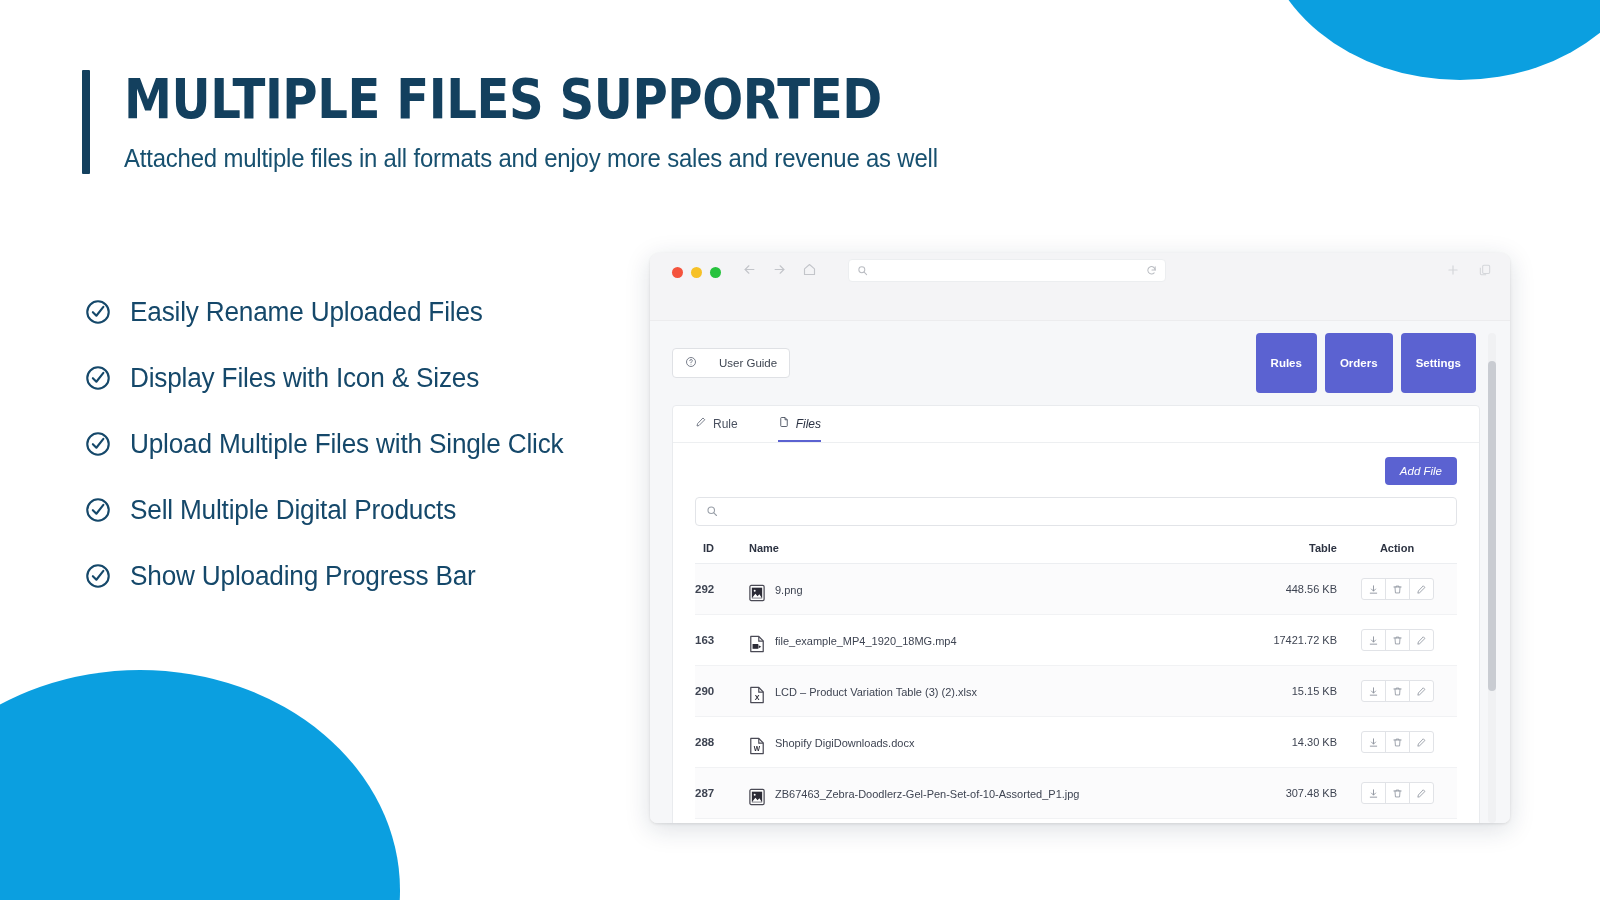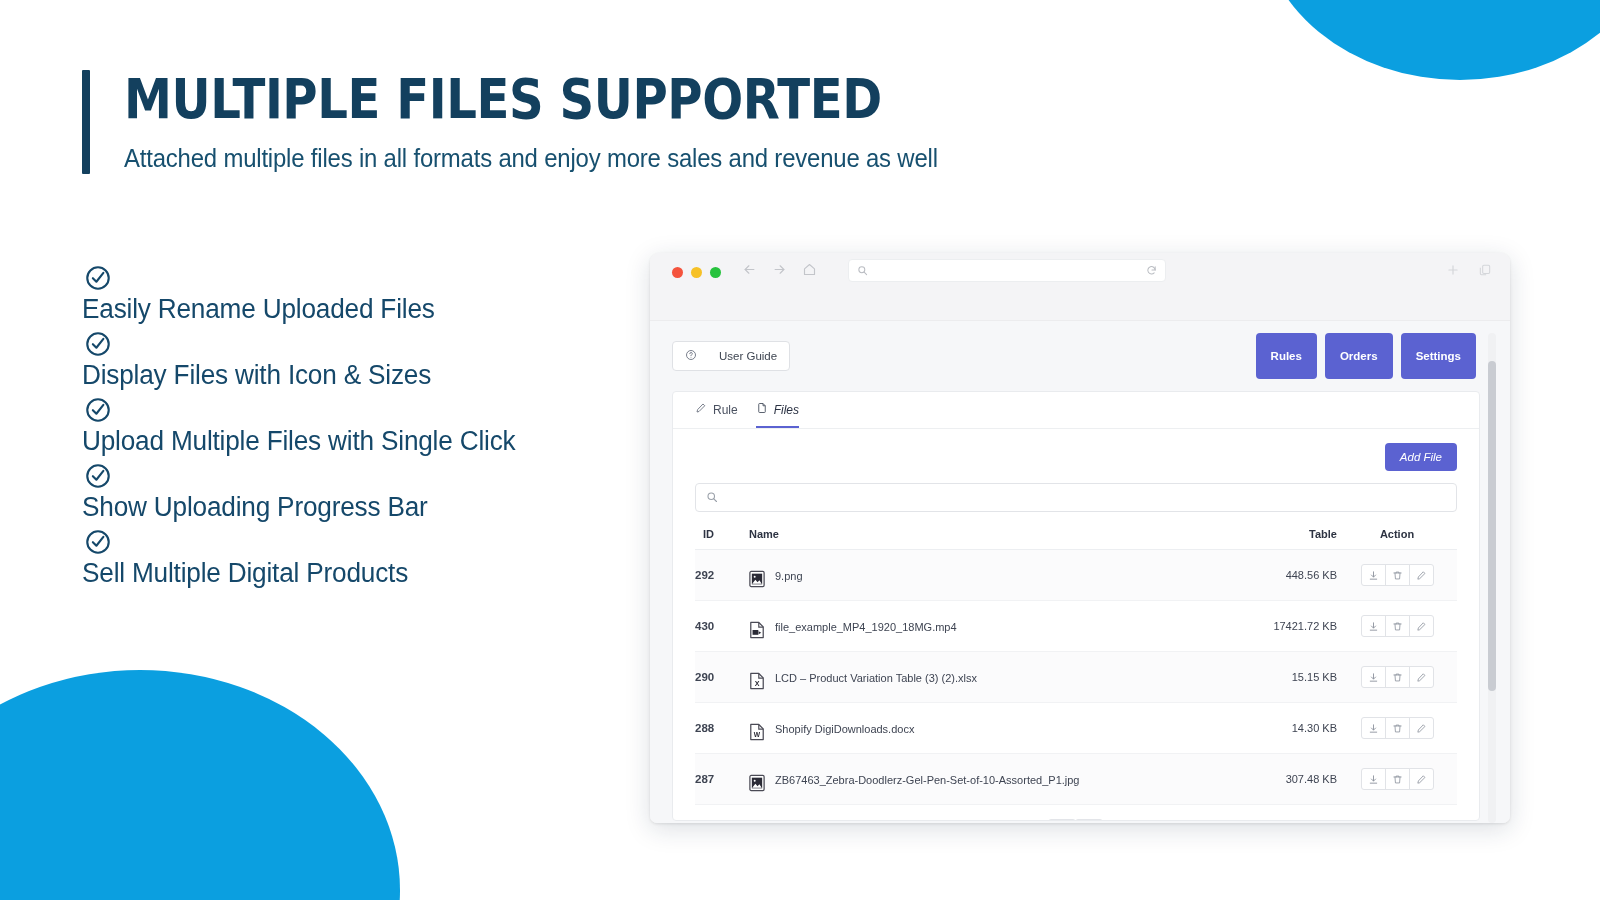--- a/index.html
+++ b/index.html
@@ -81,9 +81,8 @@
   }
   .feature-item {
     display: flex;
-    align-items: flex-start;
+    align-items: flex-end;
     height: 66px;
-    flex-direction: column;
   }
   .check-icon {
     flex: 0 0 32px;

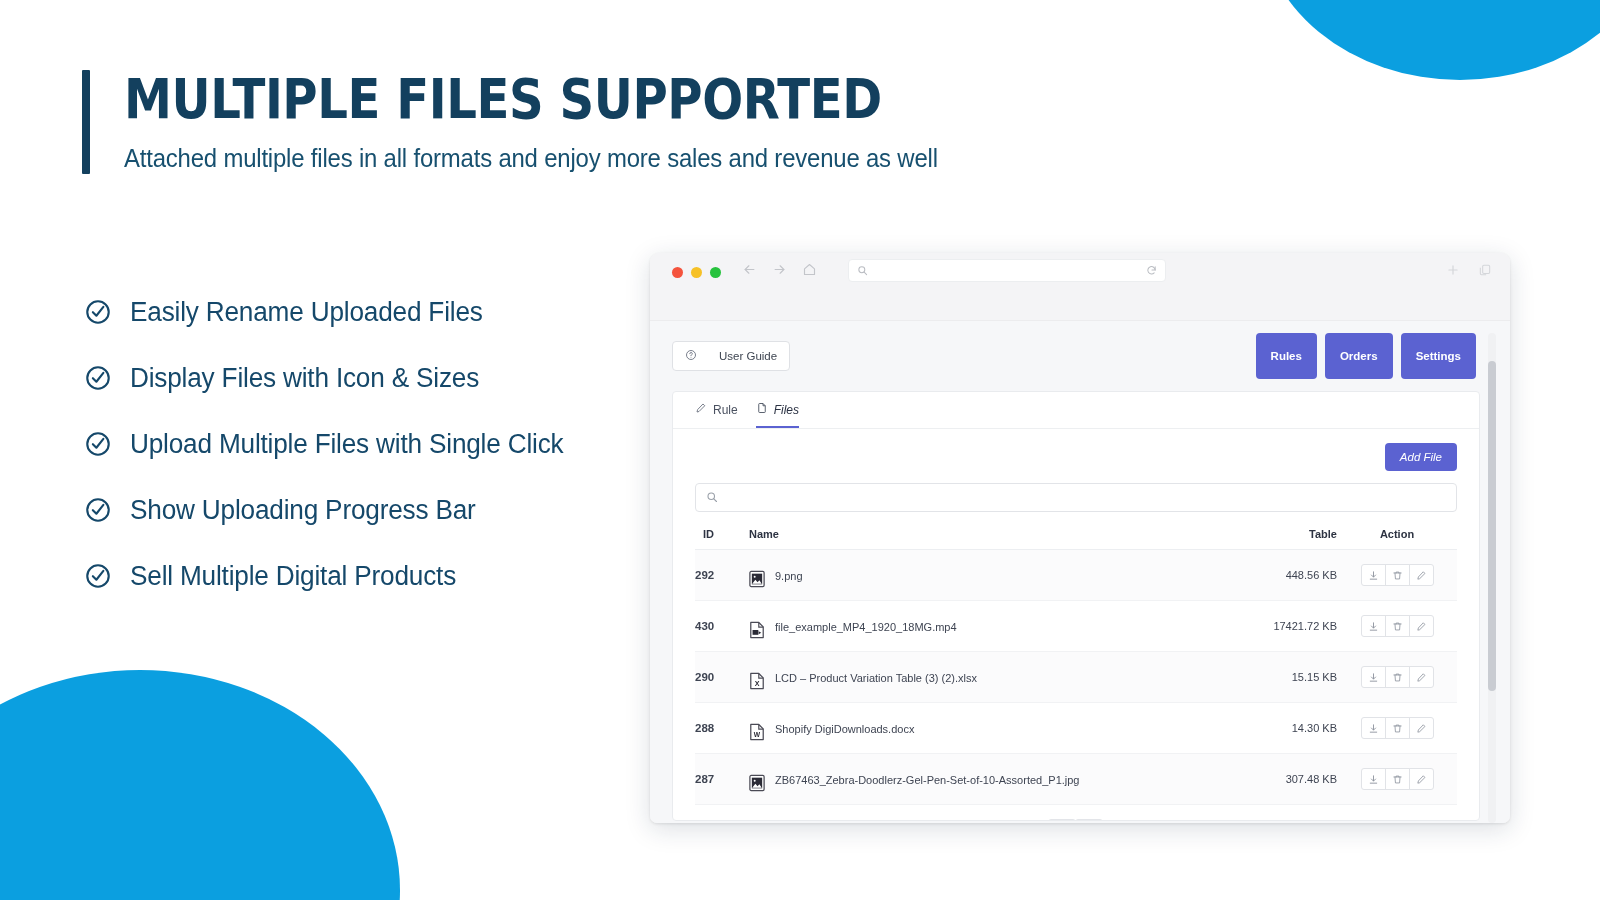--- a/index.html
+++ b/index.html
@@ -216,7 +216,7 @@
     color: #ffffff;
     border: none;
     border-radius: 4px;
-    padding: 17px 15px;
+    padding: 24px 15px;
     font-size: 11.5px;
     font-weight: bold;
     cursor: pointer;

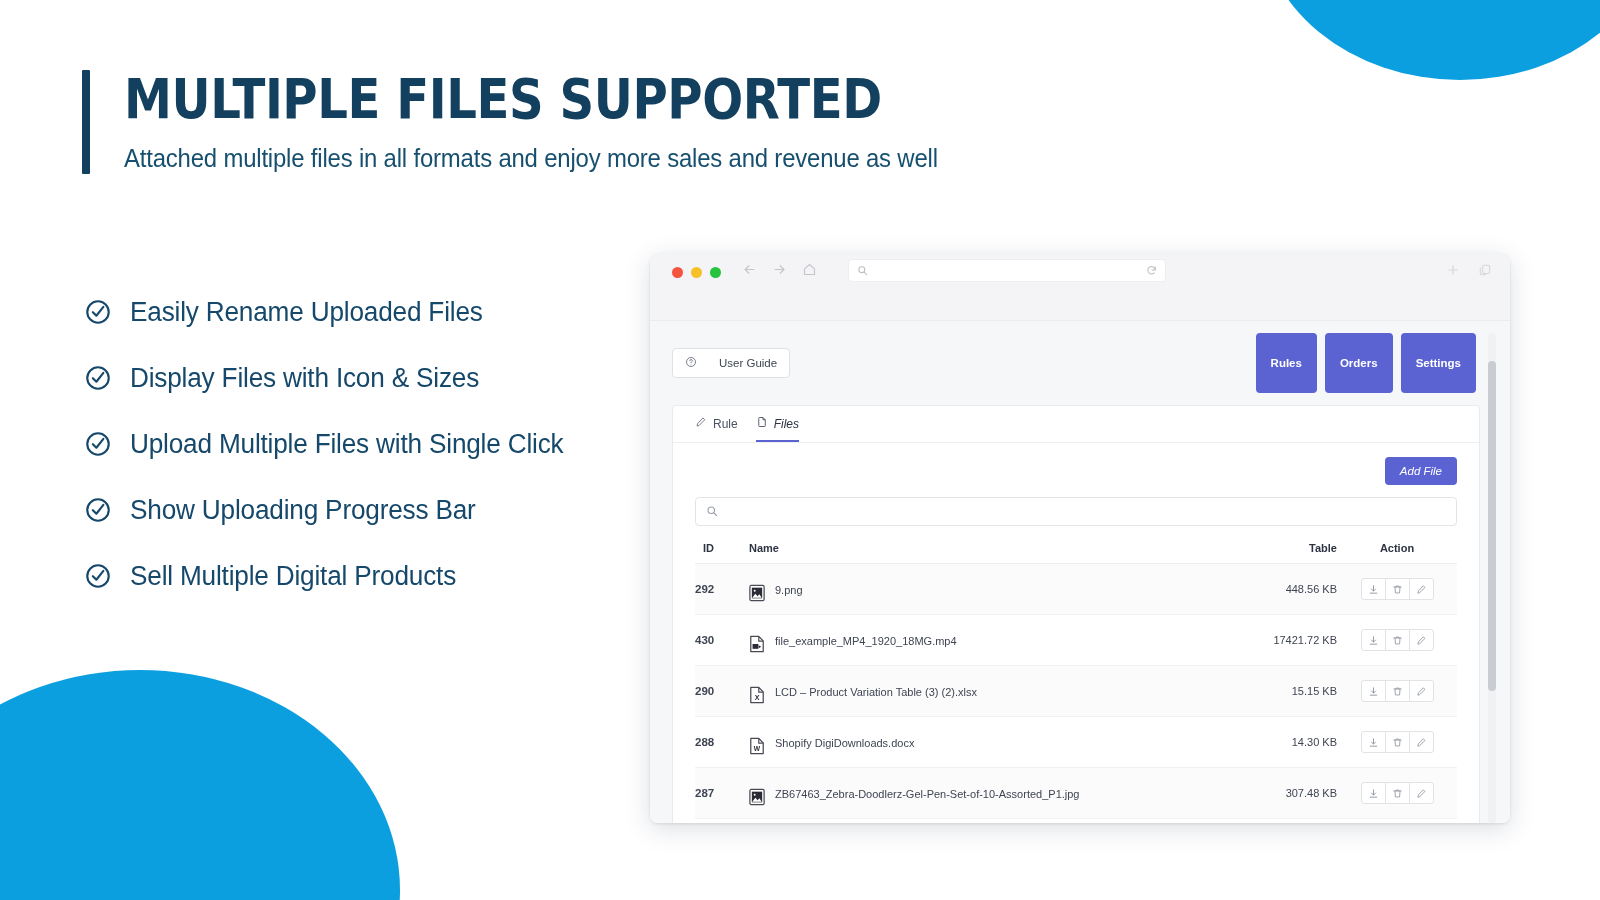--- a/index.html
+++ b/index.html
@@ -233,7 +233,7 @@
   }
   .tabs {
     display: flex;
-    gap: 18px;
+    gap: 40px;
     padding: 10px 22px 0 22px;
     border-bottom: 1px solid #edeff1;
   }

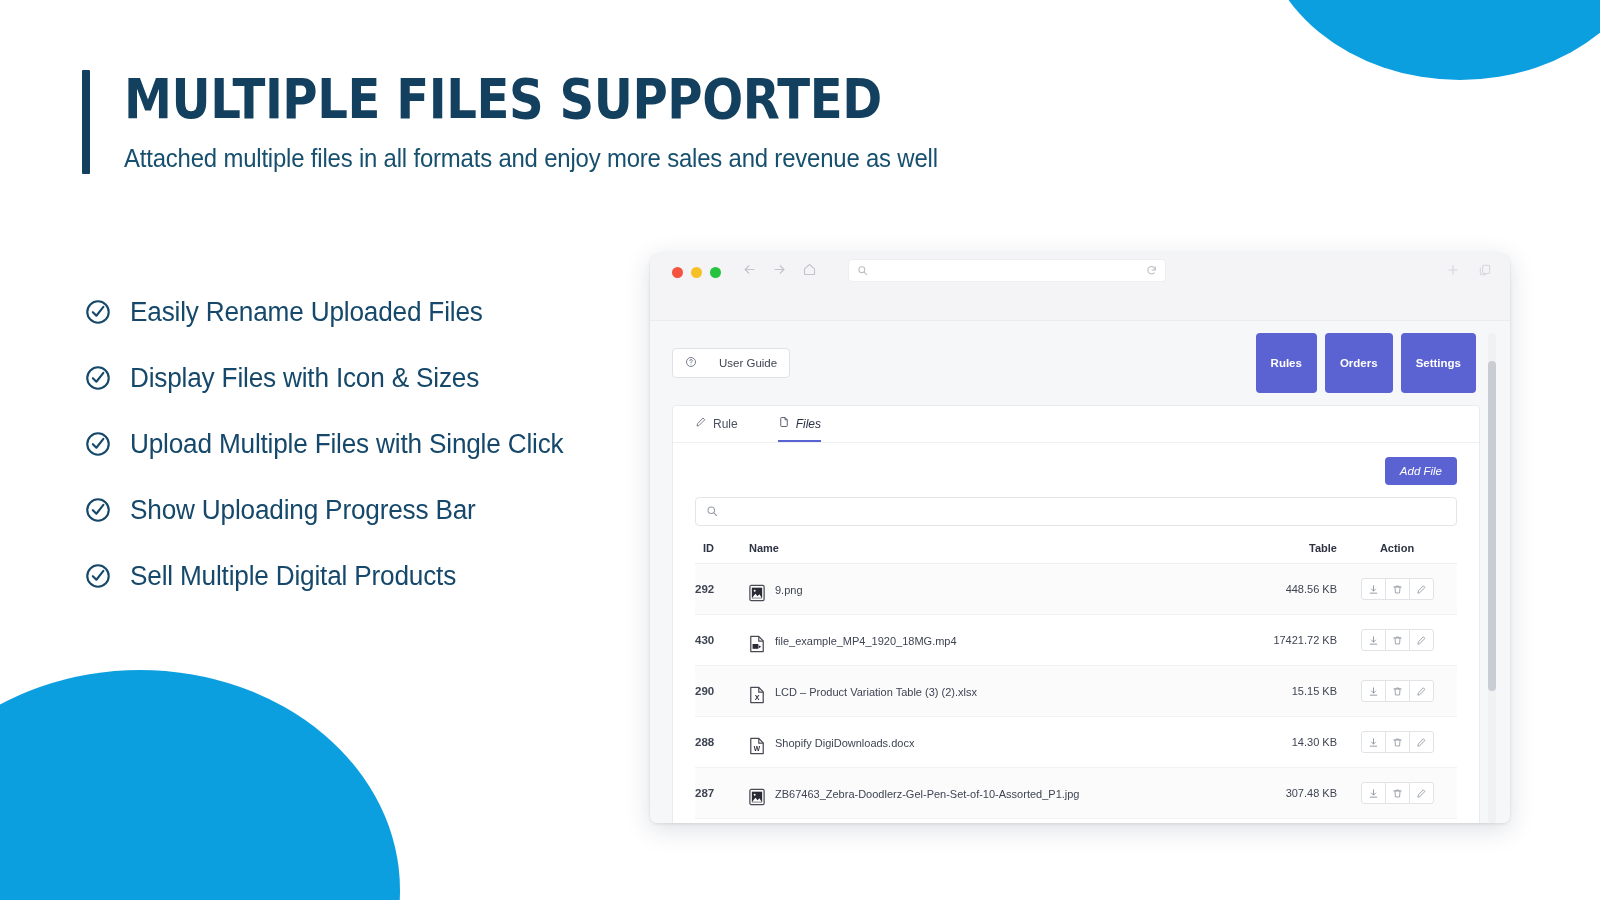--- a/index.html
+++ b/index.html
@@ -435,7 +435,7 @@
             <path d="M7.6 12.2 L10.6 15.2 L16.6 7.6" stroke-linecap="round" stroke-linejoin="round"></path>
         </svg>
       </span>
-      <span class="feature-label">Show Uploading Progress Bar</span>
+      <span class="feature-label">Sell Multiple Digital Products</span>
     </div>
 
     <div class="feature-item">
@@ -445,7 +445,7 @@
             <path d="M7.6 12.2 L10.6 15.2 L16.6 7.6" stroke-linecap="round" stroke-linejoin="round"></path>
         </svg>
       </span>
-      <span class="feature-label">Sell Multiple Digital Products</span>
+      <span class="feature-label">Show Uploading Progress Bar</span>
     </div>
 
   </div>

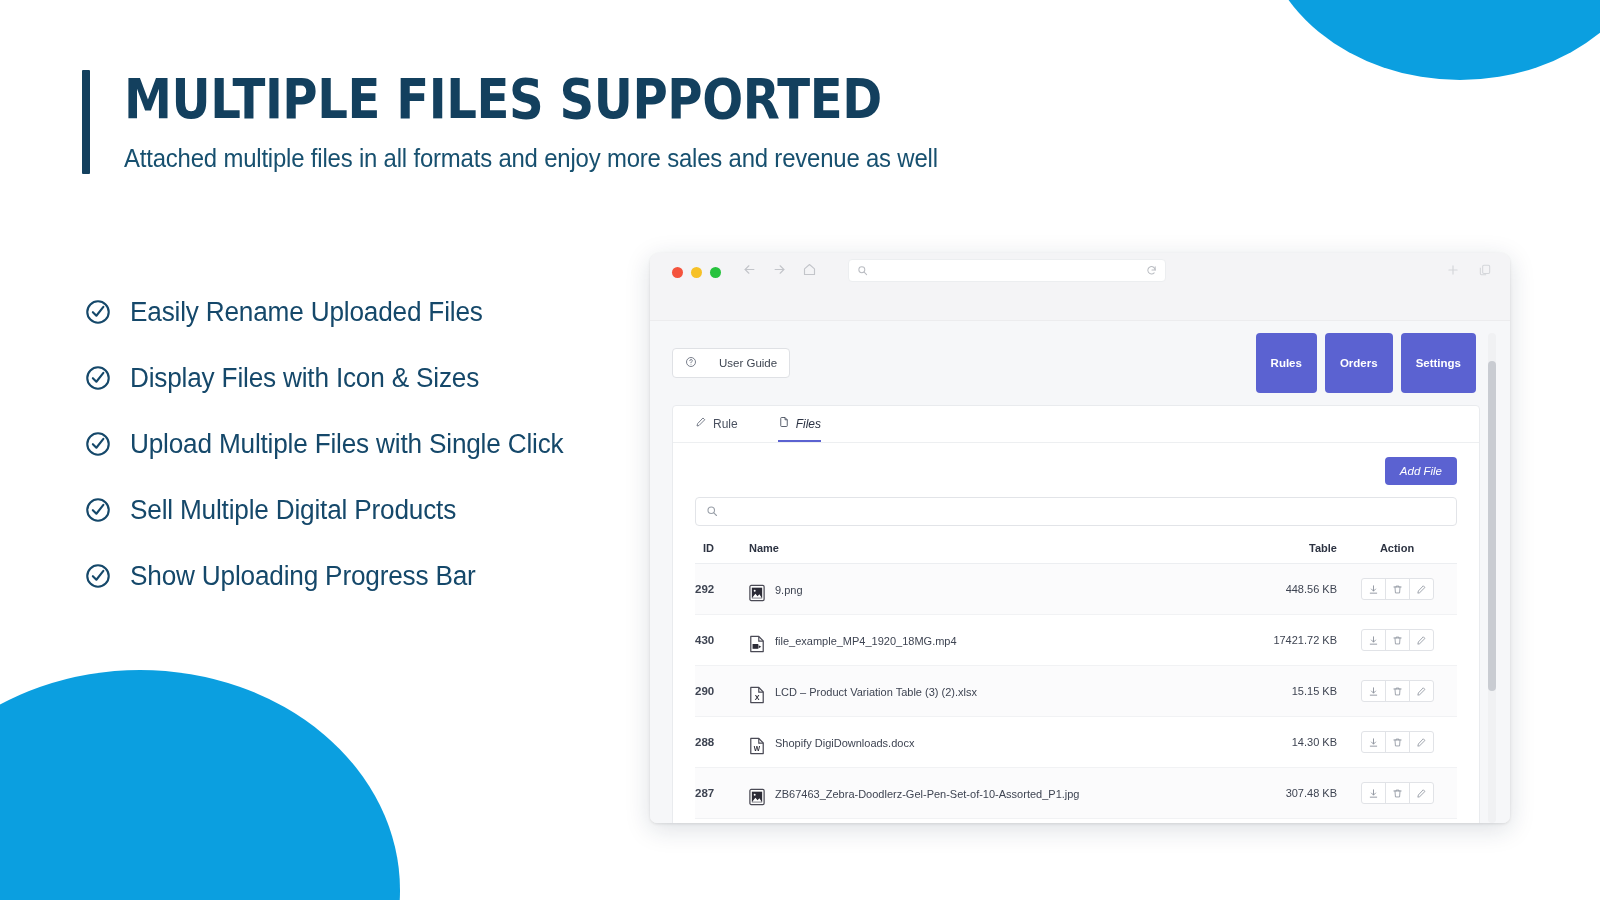--- a/index.html
+++ b/index.html
@@ -623,7 +623,7 @@
                 </tr>
 
                 <tr>
-                  <td class="cell-id">430</td>
+                  <td class="cell-id">163</td>
                   <td class="cell-name">
                     <span class="name-wrap">
                       <span class="ftype-icon">

